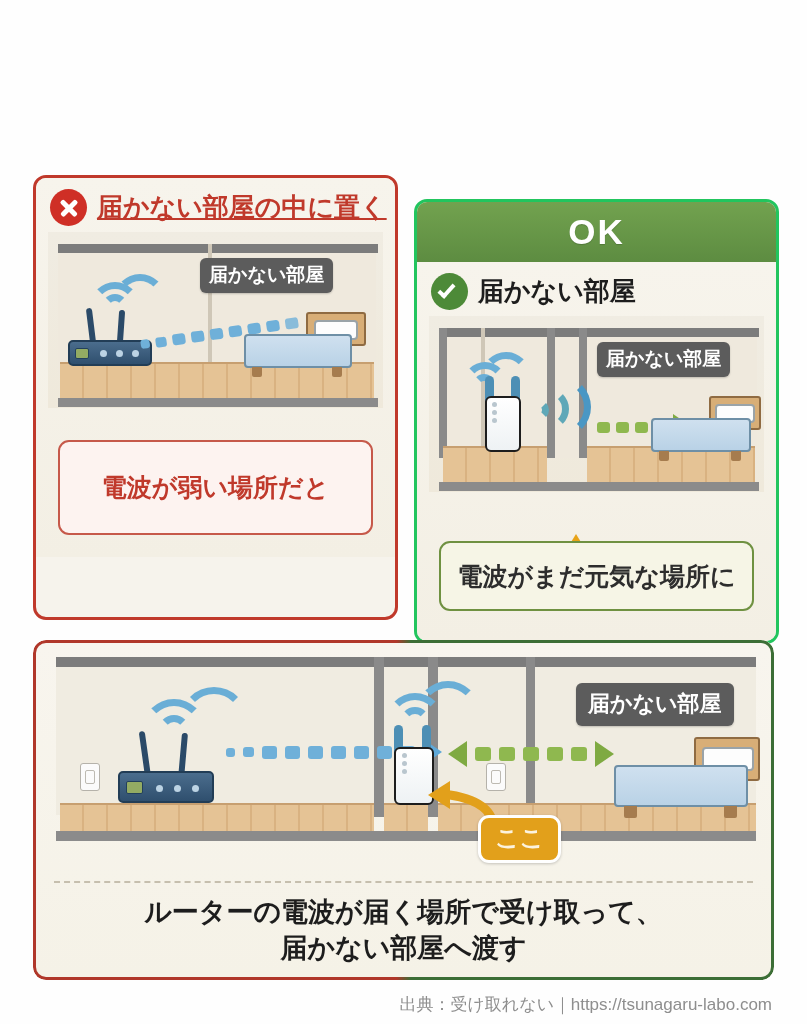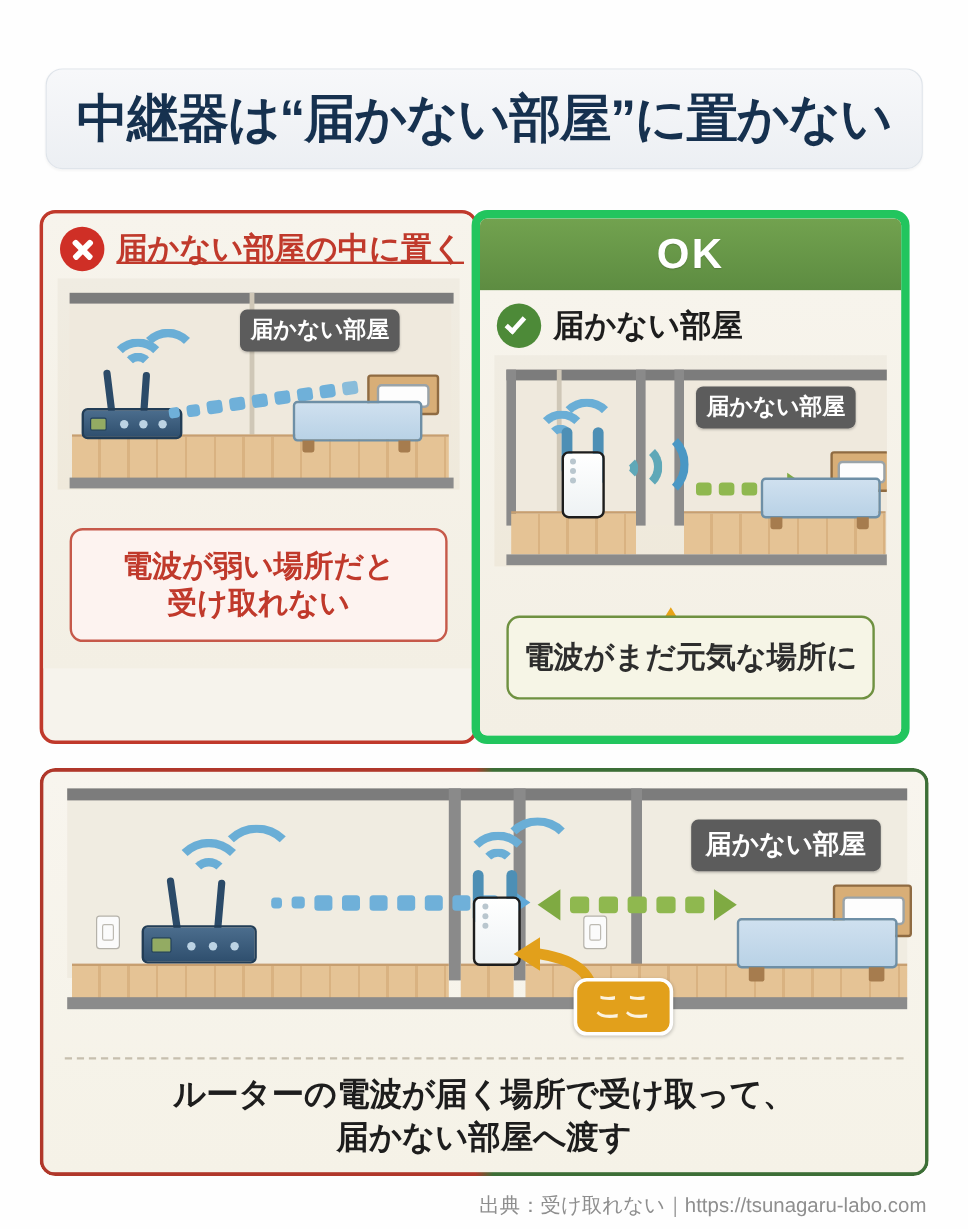--- a/index.html
+++ b/index.html
@@ -279,9 +279,6 @@
 
 <div class="page">
 
-  <div class="title-box">
-    <div class="title-text">中継器は“届かない部屋”に置かない</div>
-  </div>
 
   <div class="panel ng">
     <div class="panel-body">

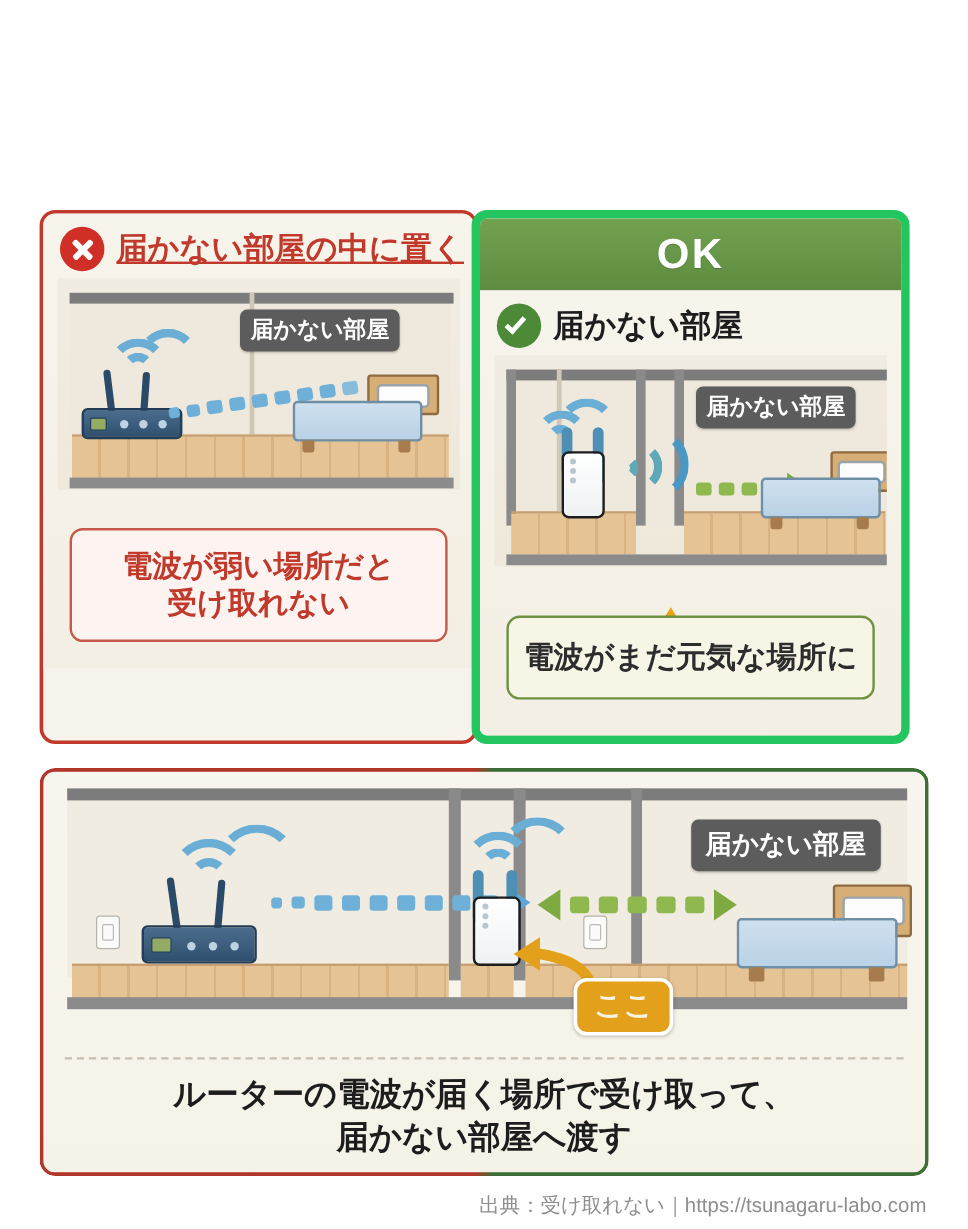--- a/index.html
+++ b/index.html
@@ -44,7 +44,7 @@
     background: #f6f3ec;
   }
   .panel.ng { left: 33px; border: 3px solid #c0392b; }
-  .panel.ok { left: 393px; border: 7px solid #22c55e; }
+  .panel.ok { left: 414px; border: 3px solid #22c55e; margin-top: 24px; }
 
   .panel-head {
     height: 60px;

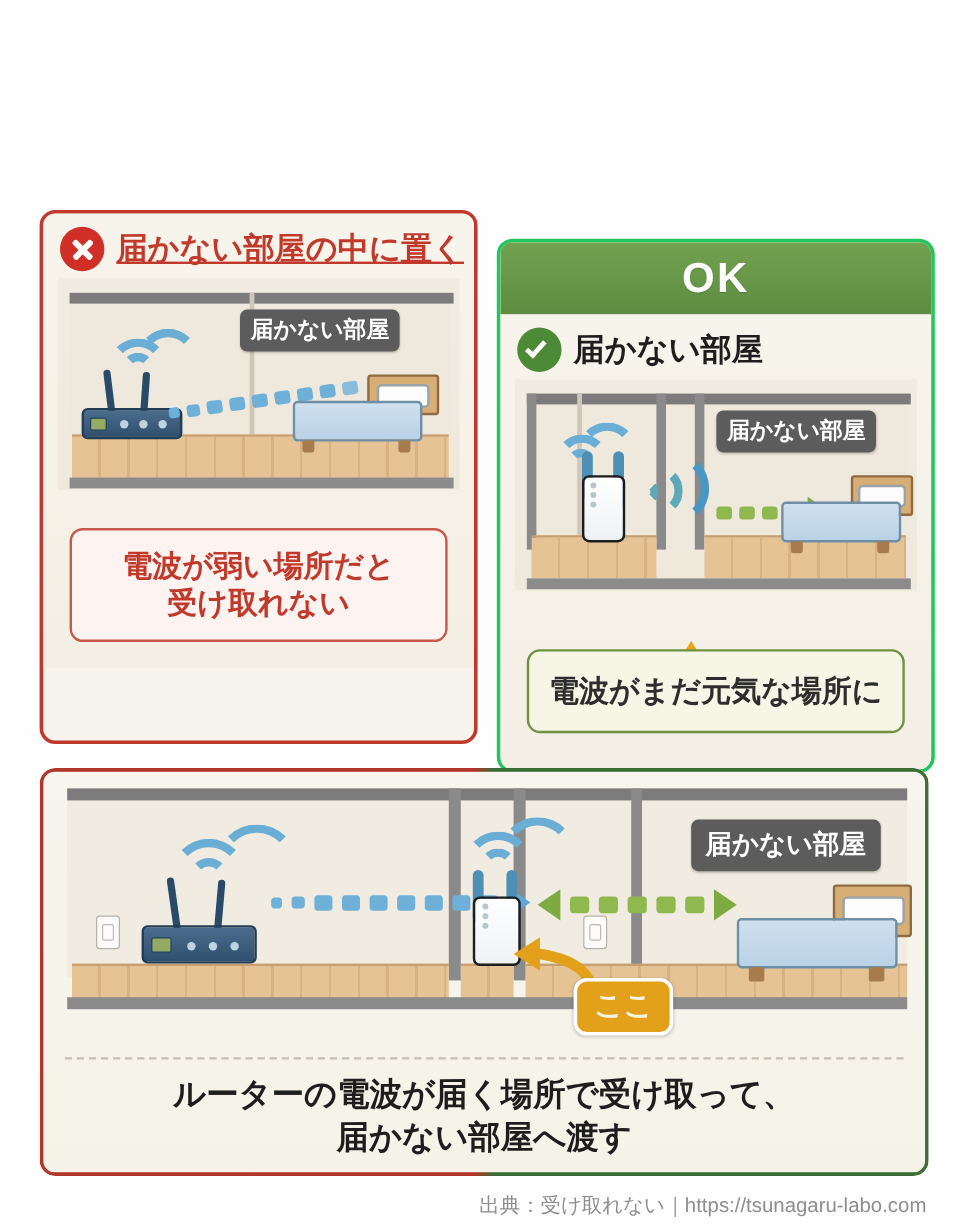--- a/index.html
+++ b/index.html
@@ -337,7 +337,6 @@
 
       <div class="cap-box red">
         <div class="cap-line">電波が弱い場所だと</div>
-        <div class="cap-line">受け取れない</div>
       </div>
     </div>
   </div>

